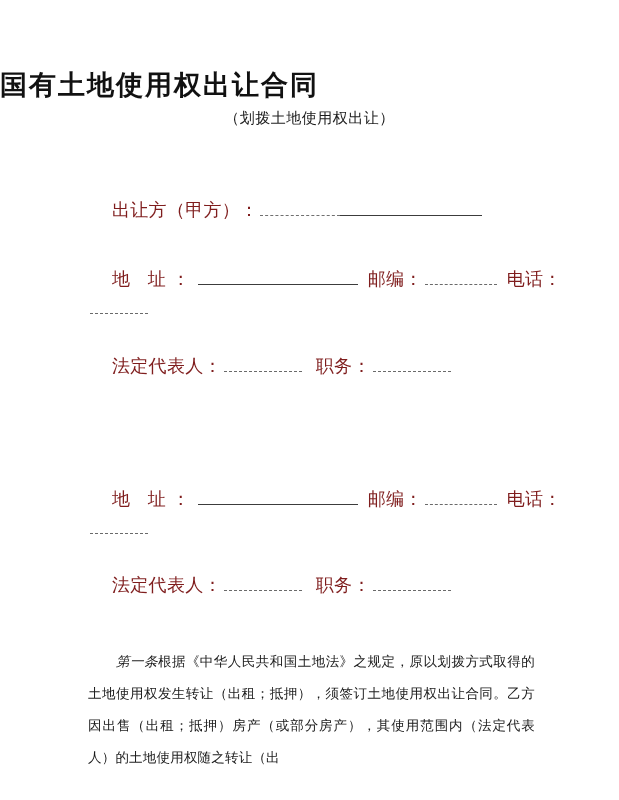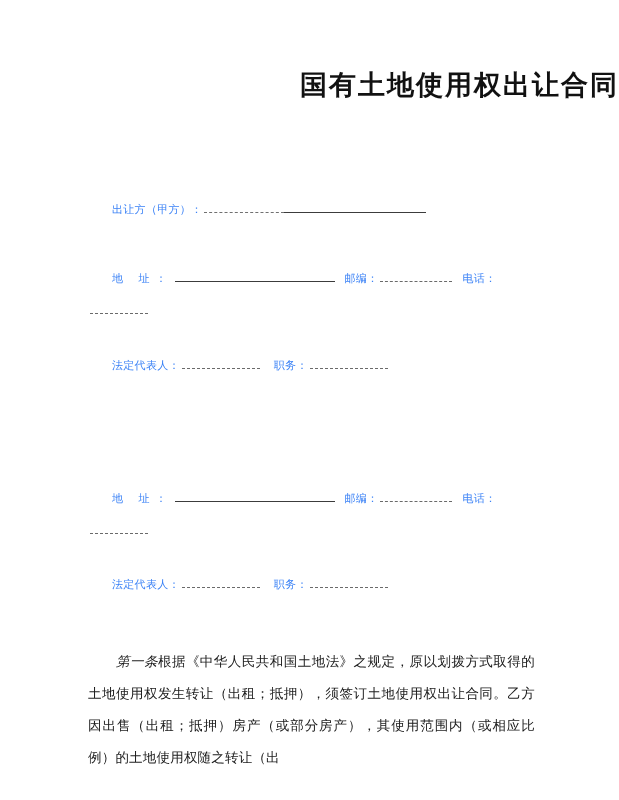--- a/index.html
+++ b/index.html
@@ -30,7 +30,7 @@
     left: 0;
     top: 68px;
     width: 619px;
-    text-align: right;
+    text-align: left;
     font-family: "DejaVu Serif", "Liberation Serif", serif;
     font-size: 27px;
     font-weight: bold;

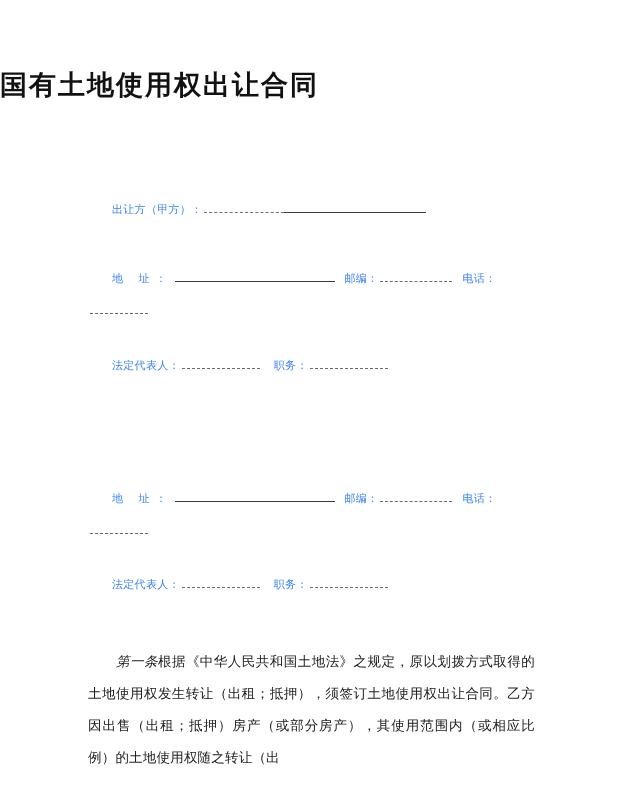--- a/index.html
+++ b/index.html
@@ -143,6 +143,7 @@
 
   <div class="doc-title">国有土地使用权出让合同</div>
 
+  <div class="doc-subtitle">（划拨土地使用权出让）</div>
 
   <div class="form-row" style="left:112px; top:199px;">
     <span class="label">出让方（甲方）：</span><span class="fill-combo"><span class="seg-dash"></span><span class="seg-solid"></span></span>

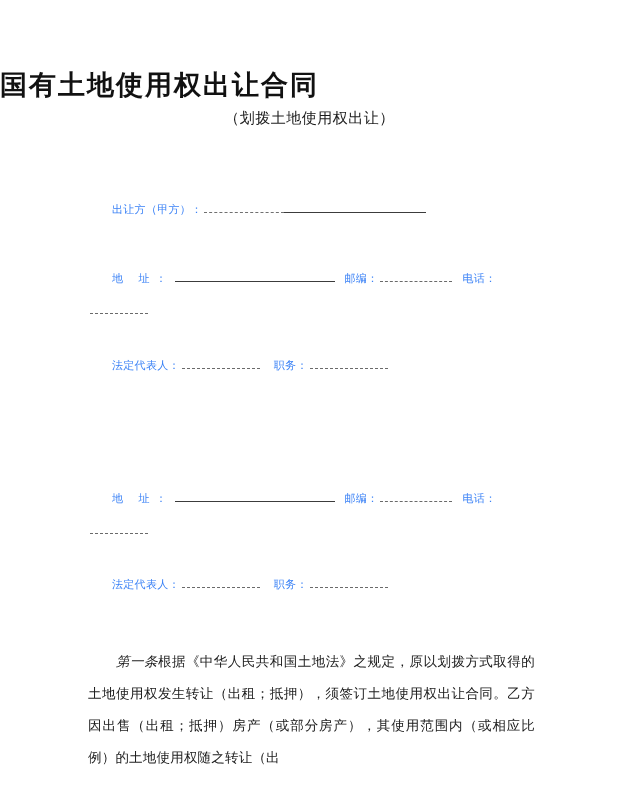--- a/index.html
+++ b/index.html
@@ -54,9 +54,9 @@
   
   .form-row {
     position: absolute;
-    font-size: 11px;
+    font-size: 18px;
     line-height: 22px;
-    color: #3b82f6;
+    color: #7f1d1d;
     white-space: nowrap;
     letter-spacing: 0.3px;
   }

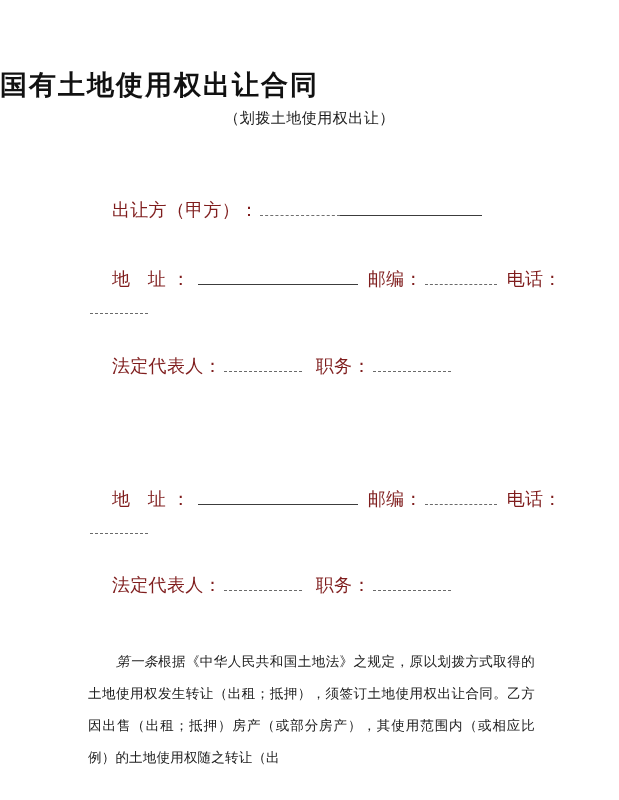--- a/index.html
+++ b/index.html
@@ -175,7 +175,7 @@
   </div>
 
   <div class="article">
-    <span class="indent">第一条</span><span>根据《中华人民共和国土地法》之规定，原以划拨方式取得的土地使用权发生转让（出租；抵押），须签订土地使用权出让合同。乙方因出售（出租；抵押）房产（或部分房产），其使用范围内（或相应比例）的土地使用权随之转让（出</span>
+    <span class="indent">第一条</span><span>根据《中华人民共和国土地法》之规定，原以划拨方式取得的土地使用权发生转让（出租；抵押），须签订土地使用权出让合同。乙方因出售（出租；抵押）房产（或部分房产），其使用范围内（法定代表人）的土地使用权随之转让（出</span>
   </div>
 
 </div>

